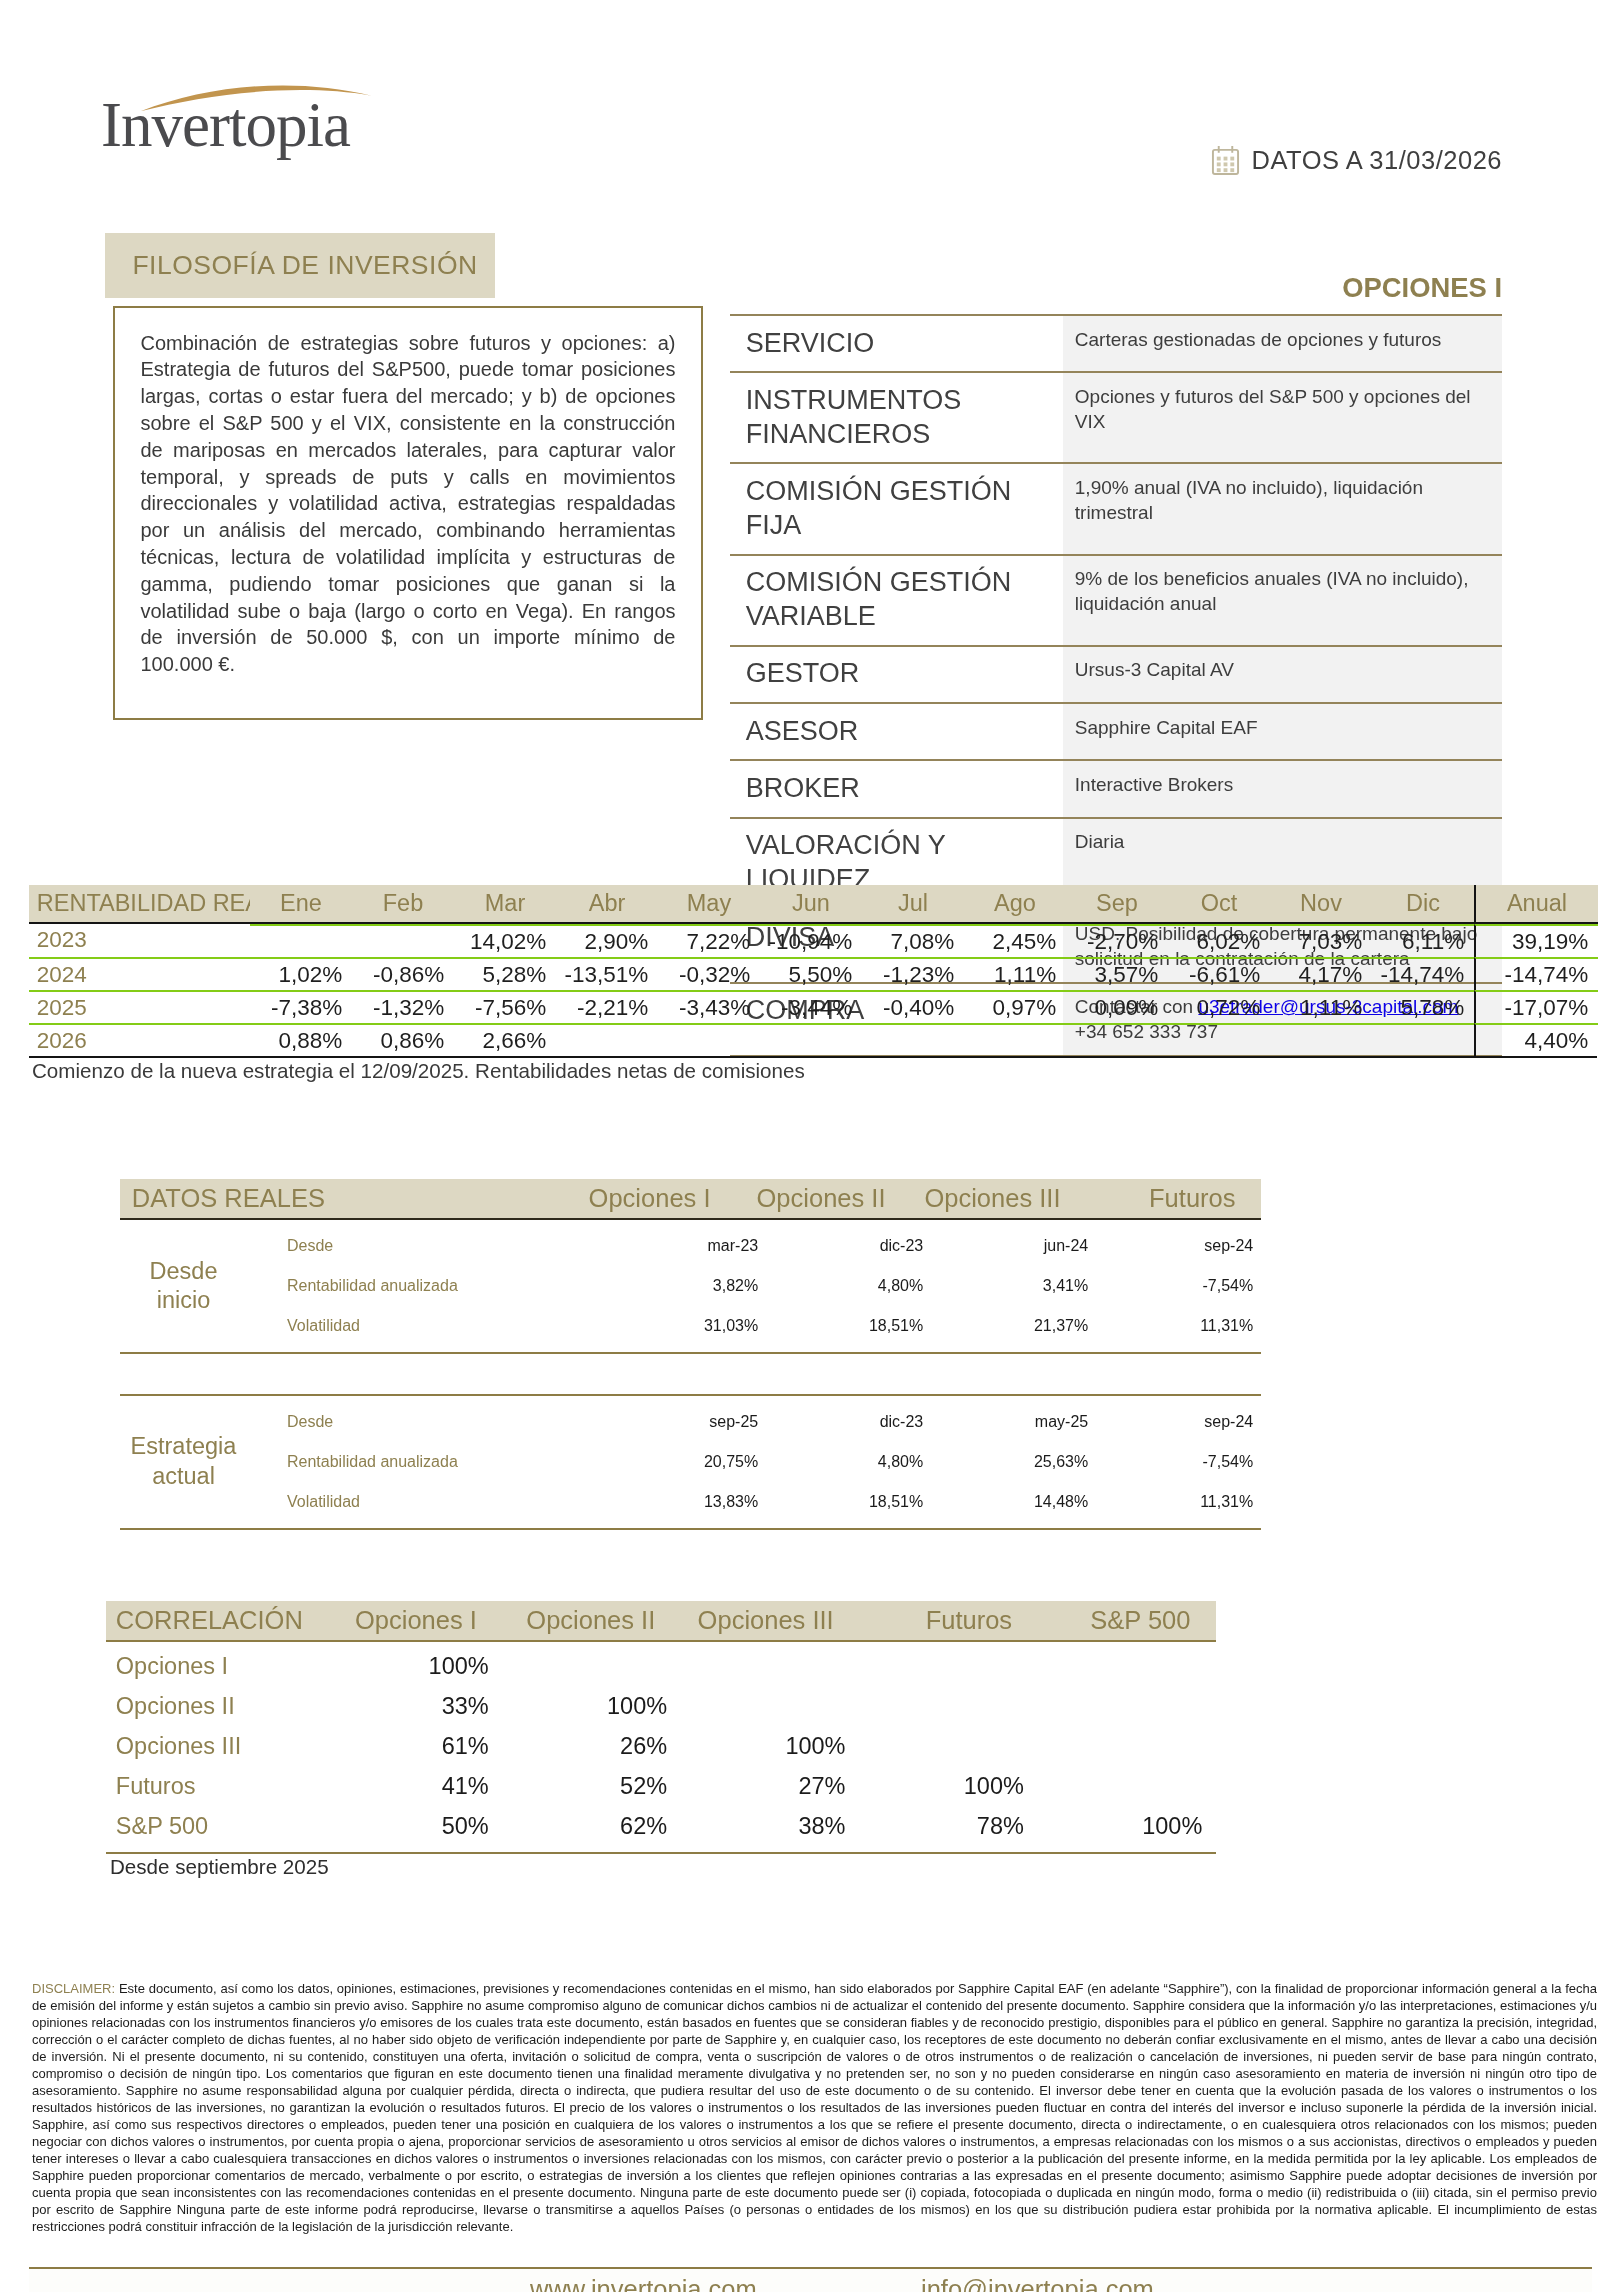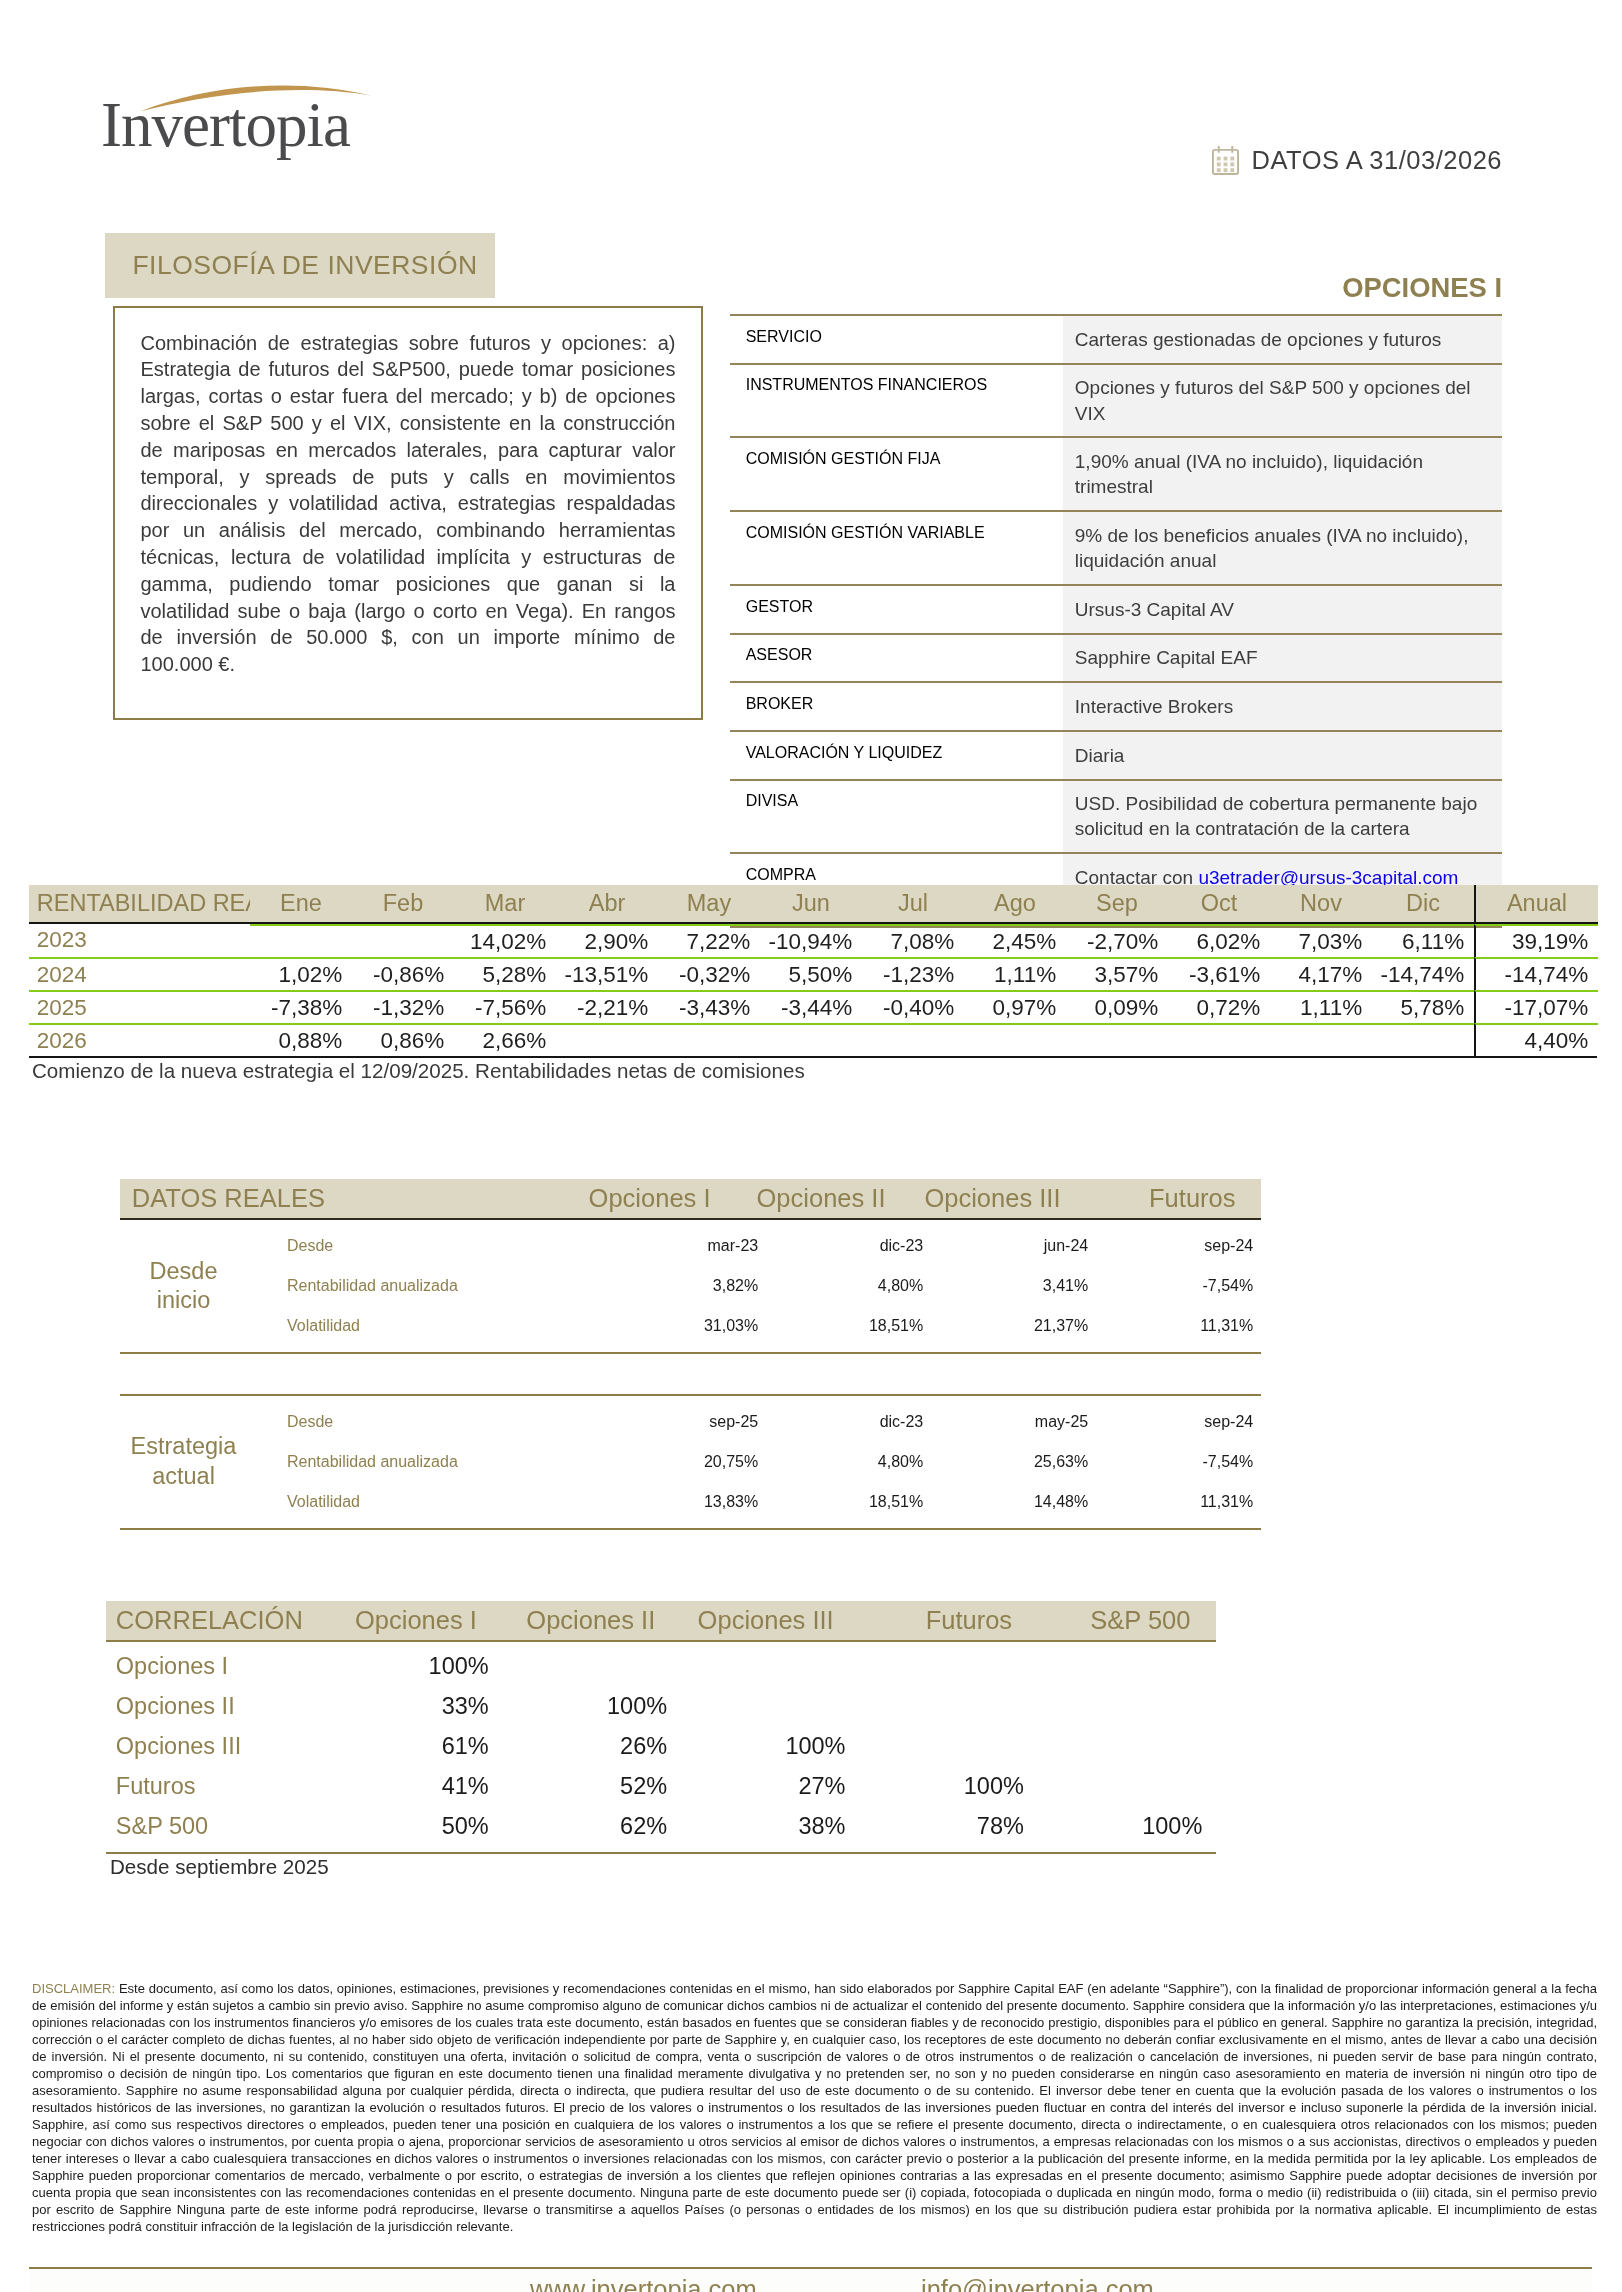--- a/index.html
+++ b/index.html
@@ -39,7 +39,7 @@
   .d-row{display:flex;border-top:2px solid #94845a;}
   .d-label{
     width:333px;box-sizing:border-box;padding:10.8px 5.9px 10.8px 15.7px;
-    color:#000000;font-size:16px;line-height:1.25;
+    color:#404040;font-size:27px;line-height:1.25;
   }
   .d-value{
     flex:1;background:#f2f2f2;box-sizing:border-box;padding:10.8px 11.8px;

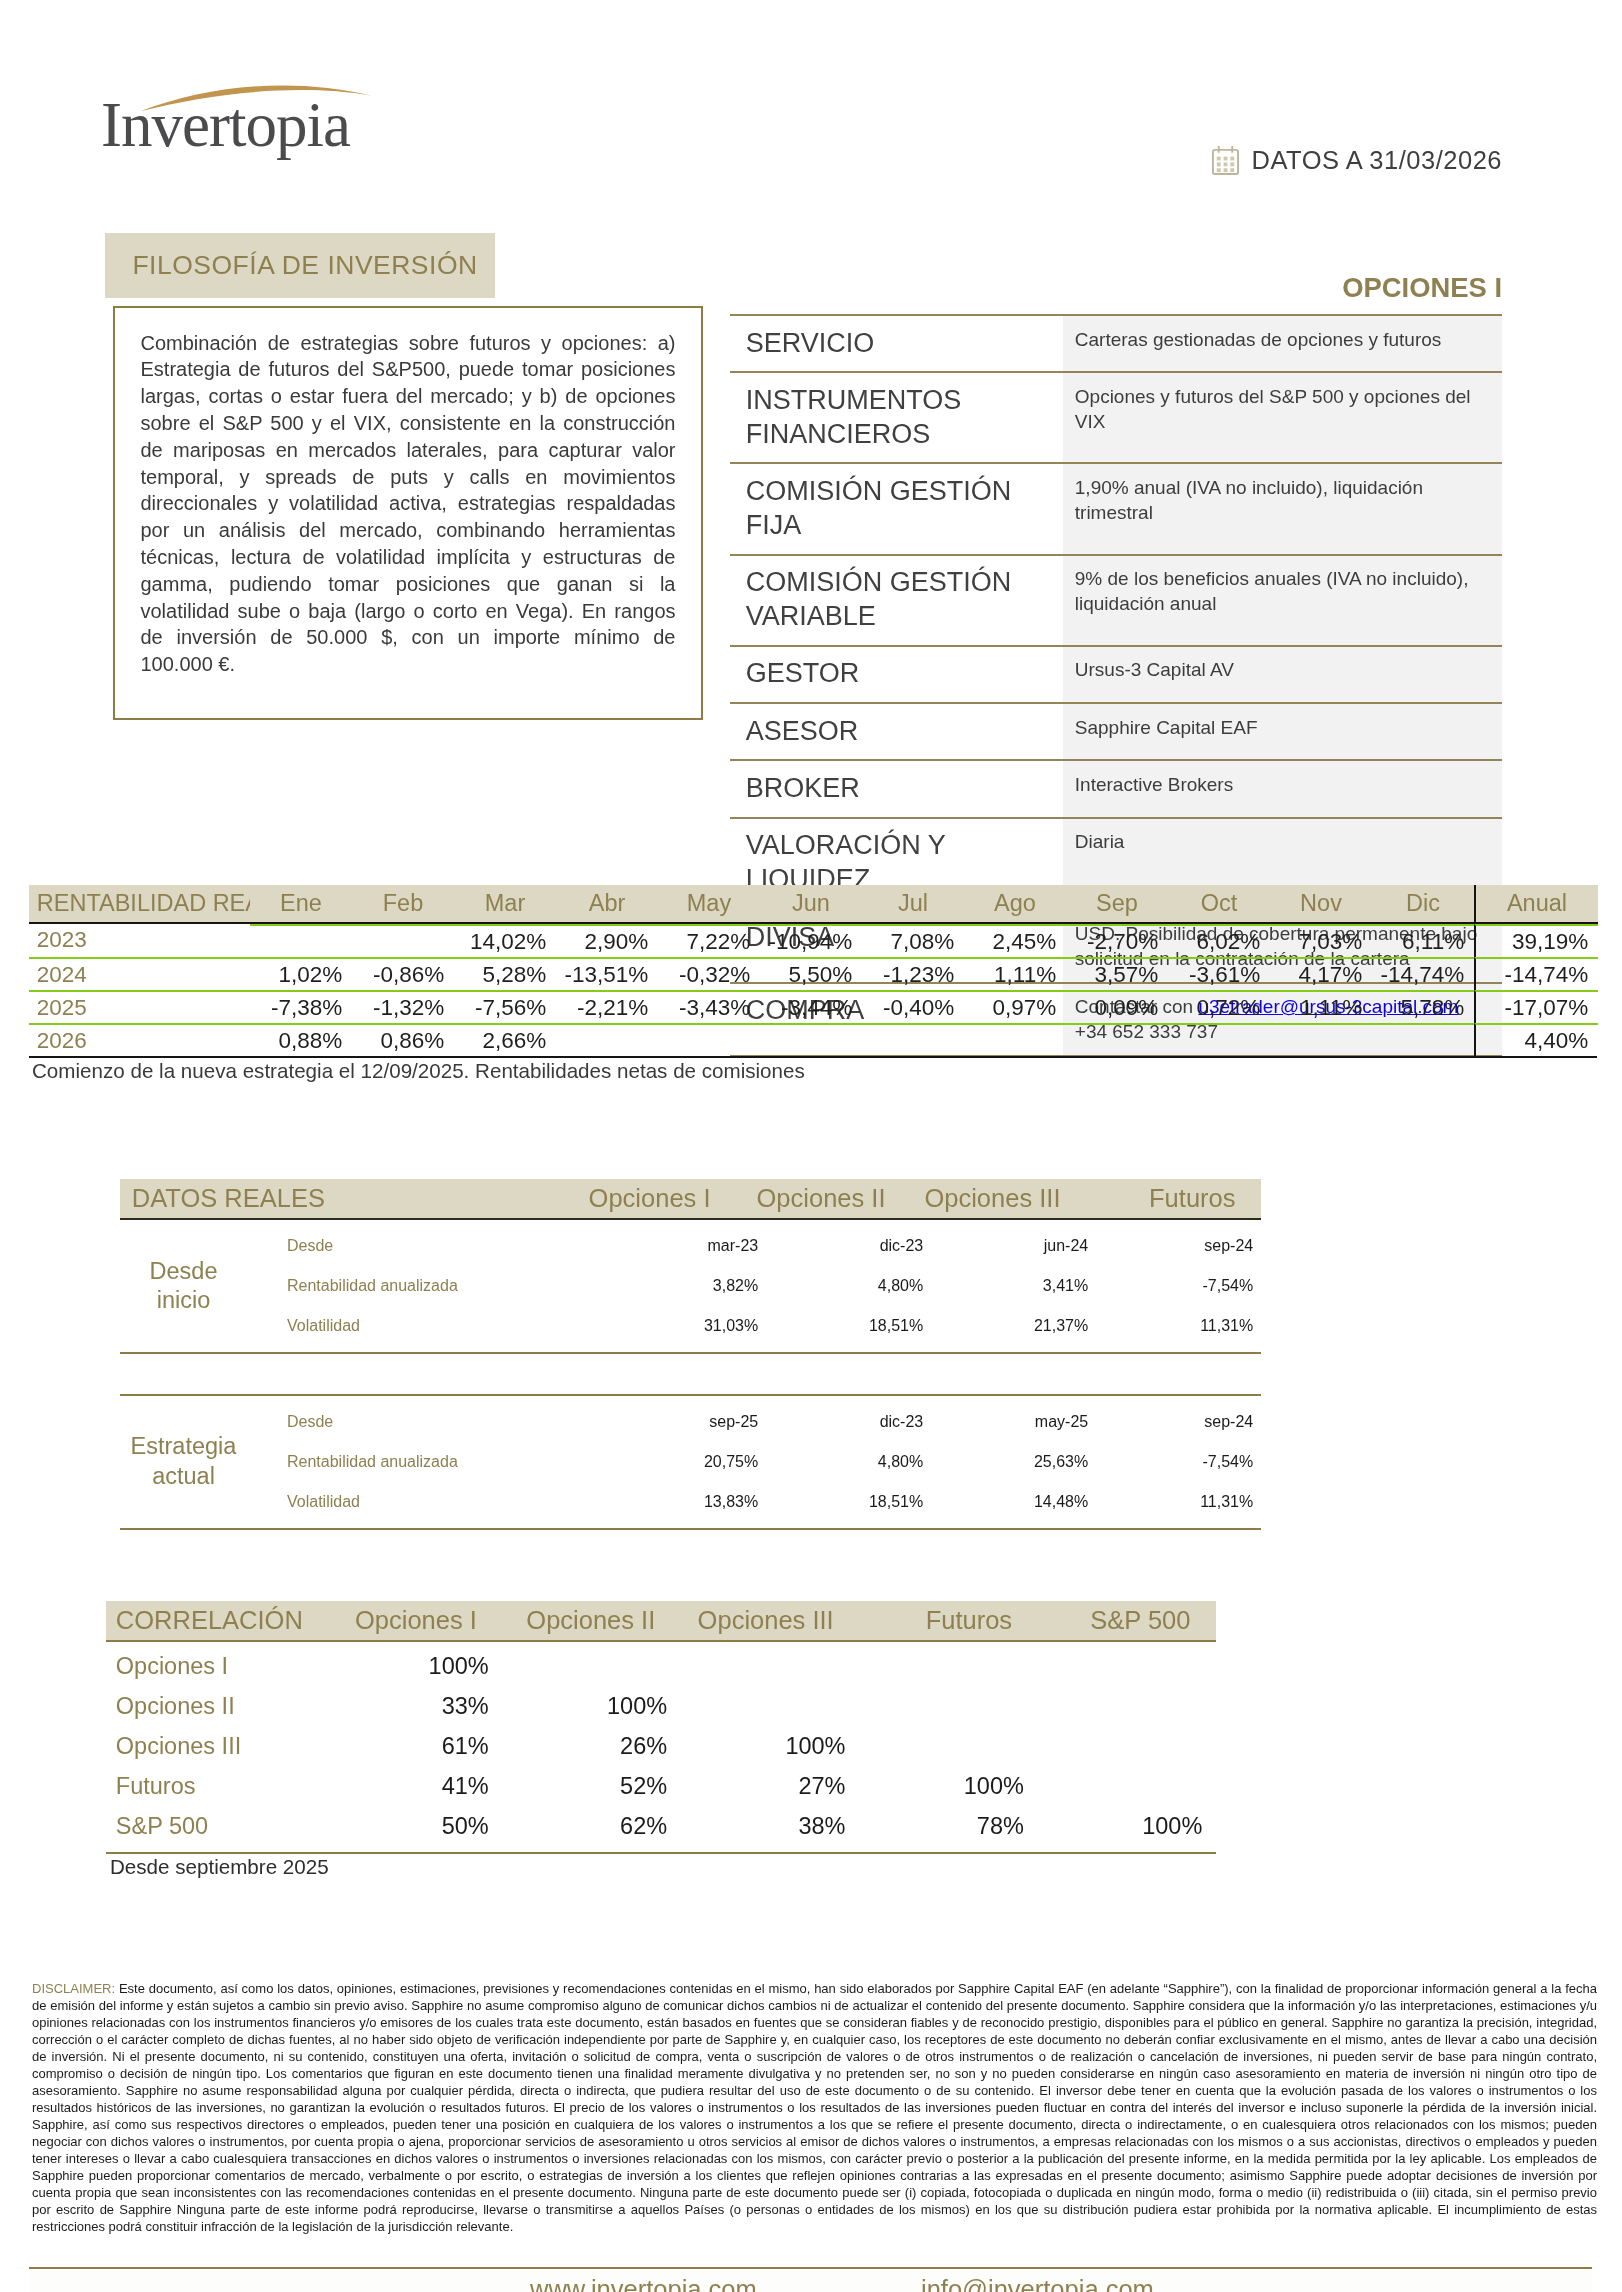--- a/index.html
+++ b/index.html
@@ -232,7 +232,7 @@
       <div class="r-body r-val">-1,23%</div>
       <div class="r-body r-val">1,11%</div>
       <div class="r-body r-val">3,57%</div>
-      <div class="r-body r-val">-3,61%</div>
+      <div class="r-body r-val">-6,61%</div>
       <div class="r-body r-val">4,17%</div>
       <div class="r-body r-val">-14,74%</div>
       <div class="r-body r-val r-anual">-14,74%</div>

